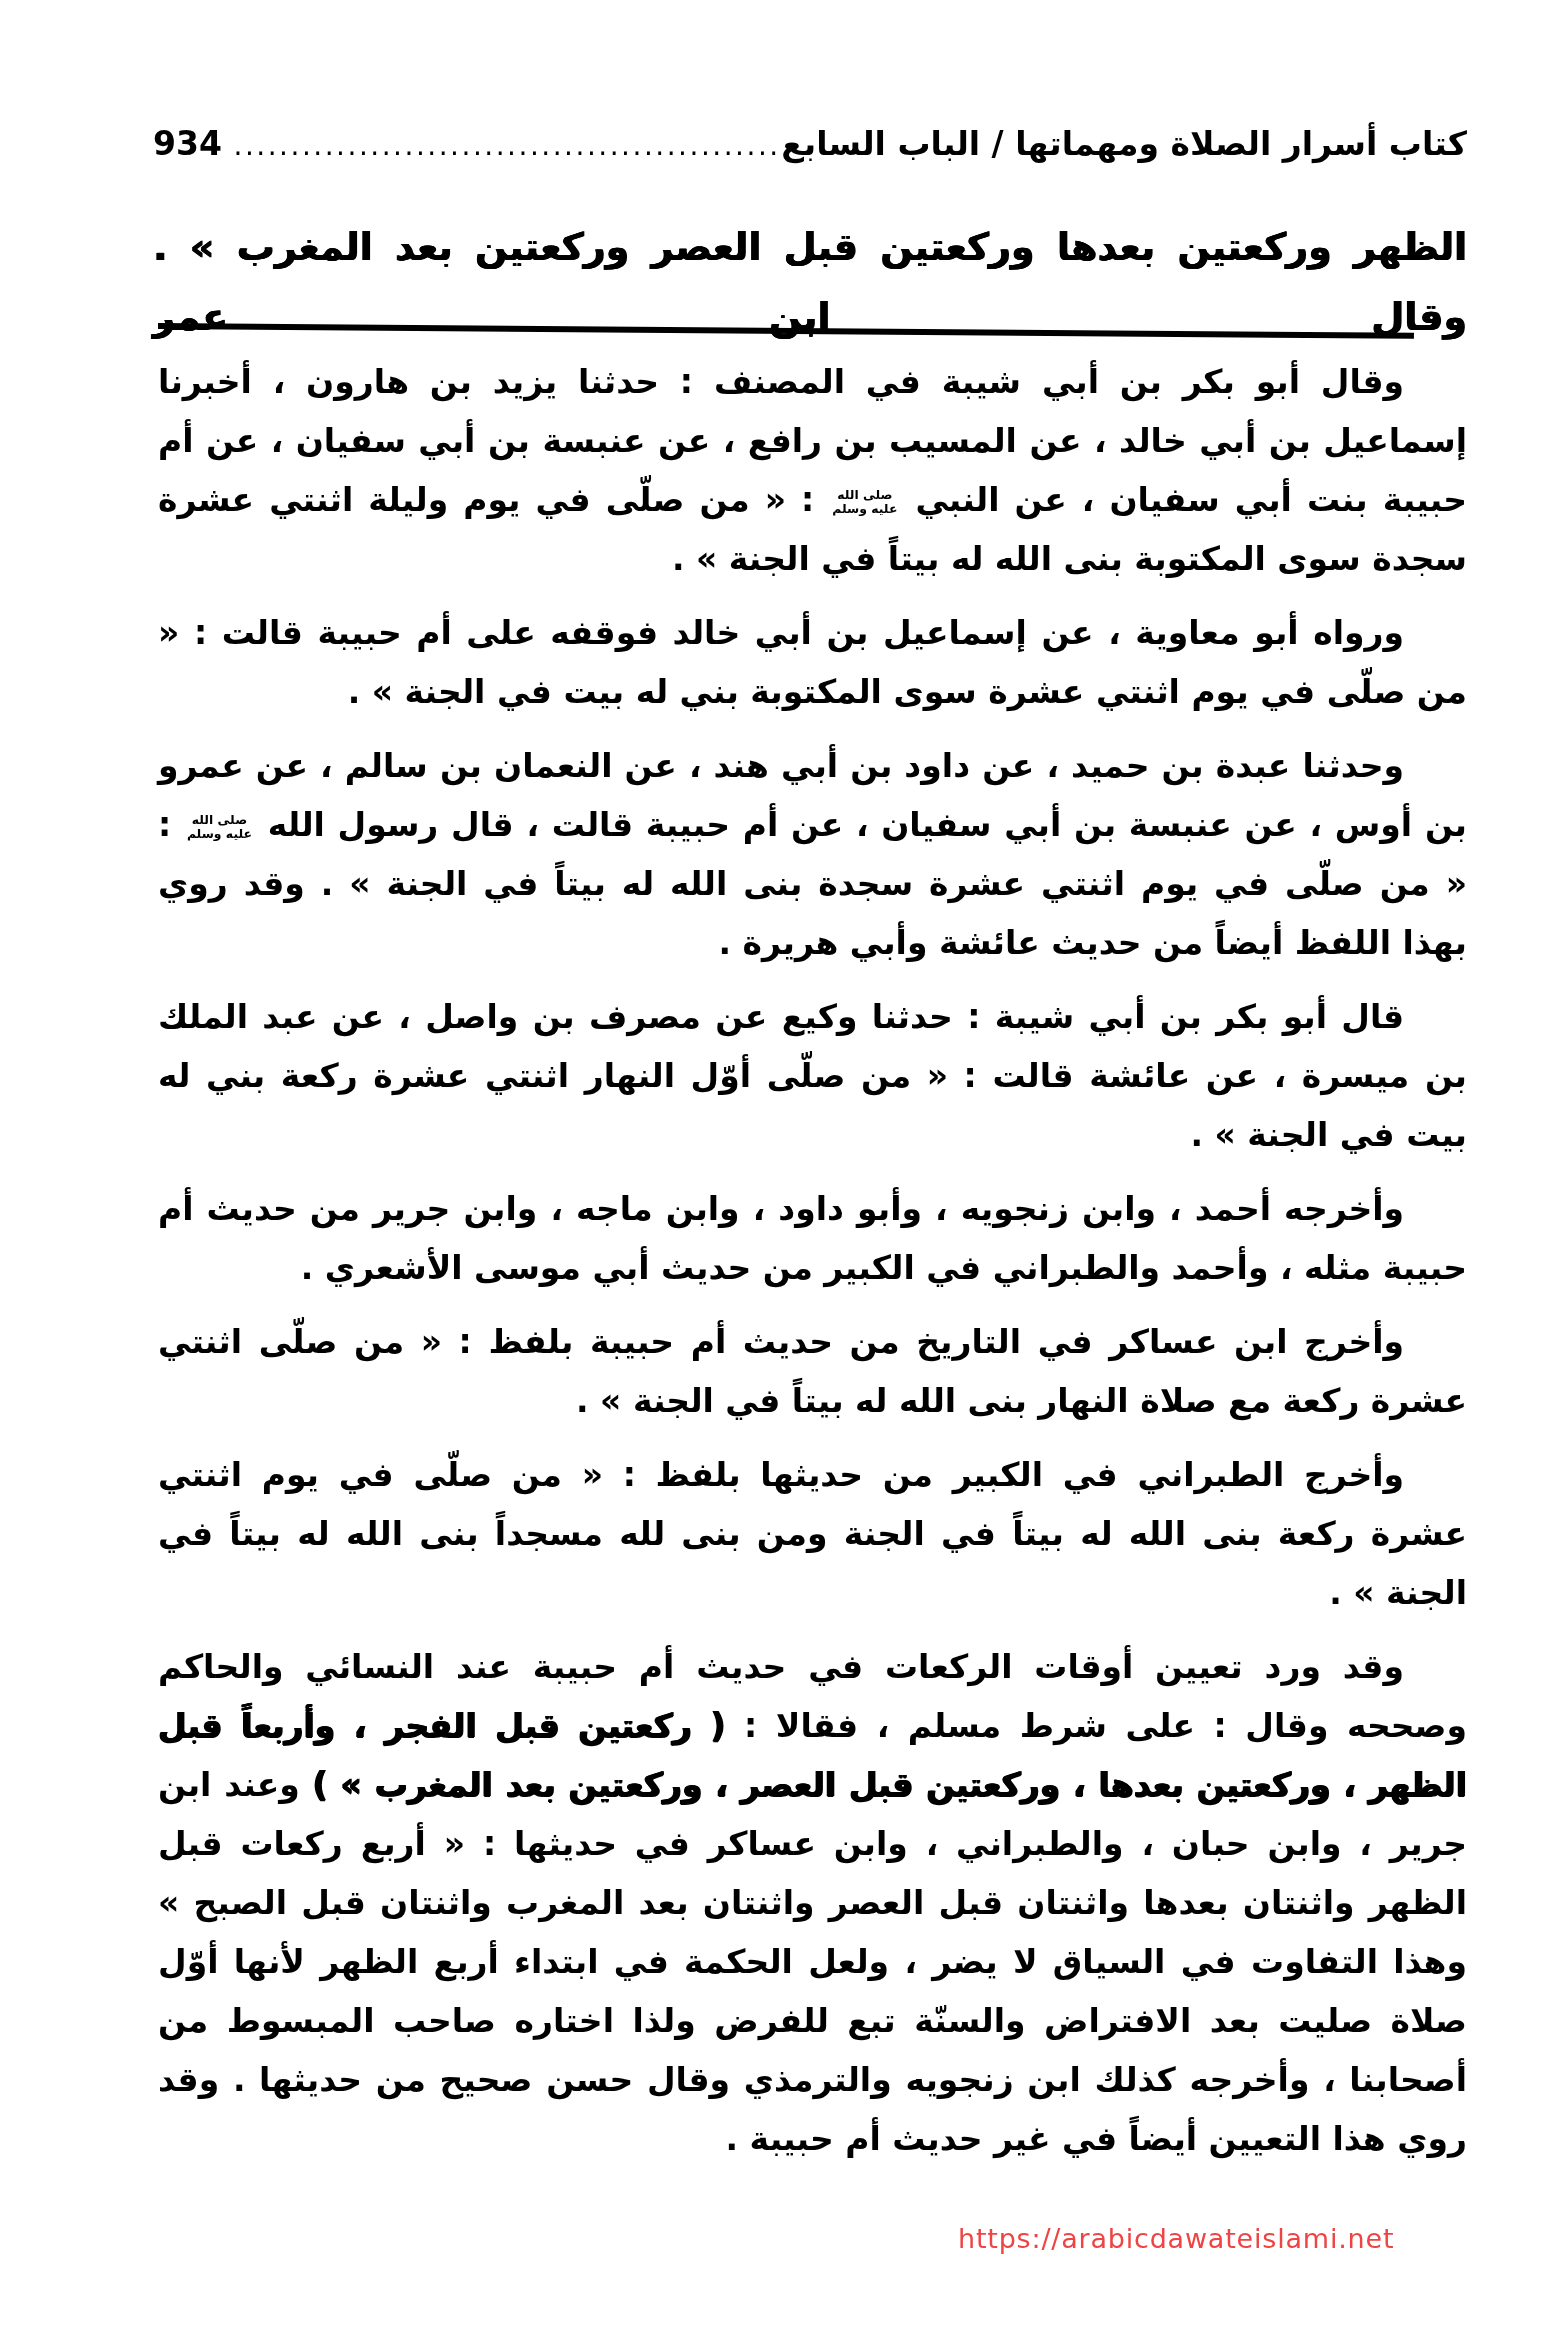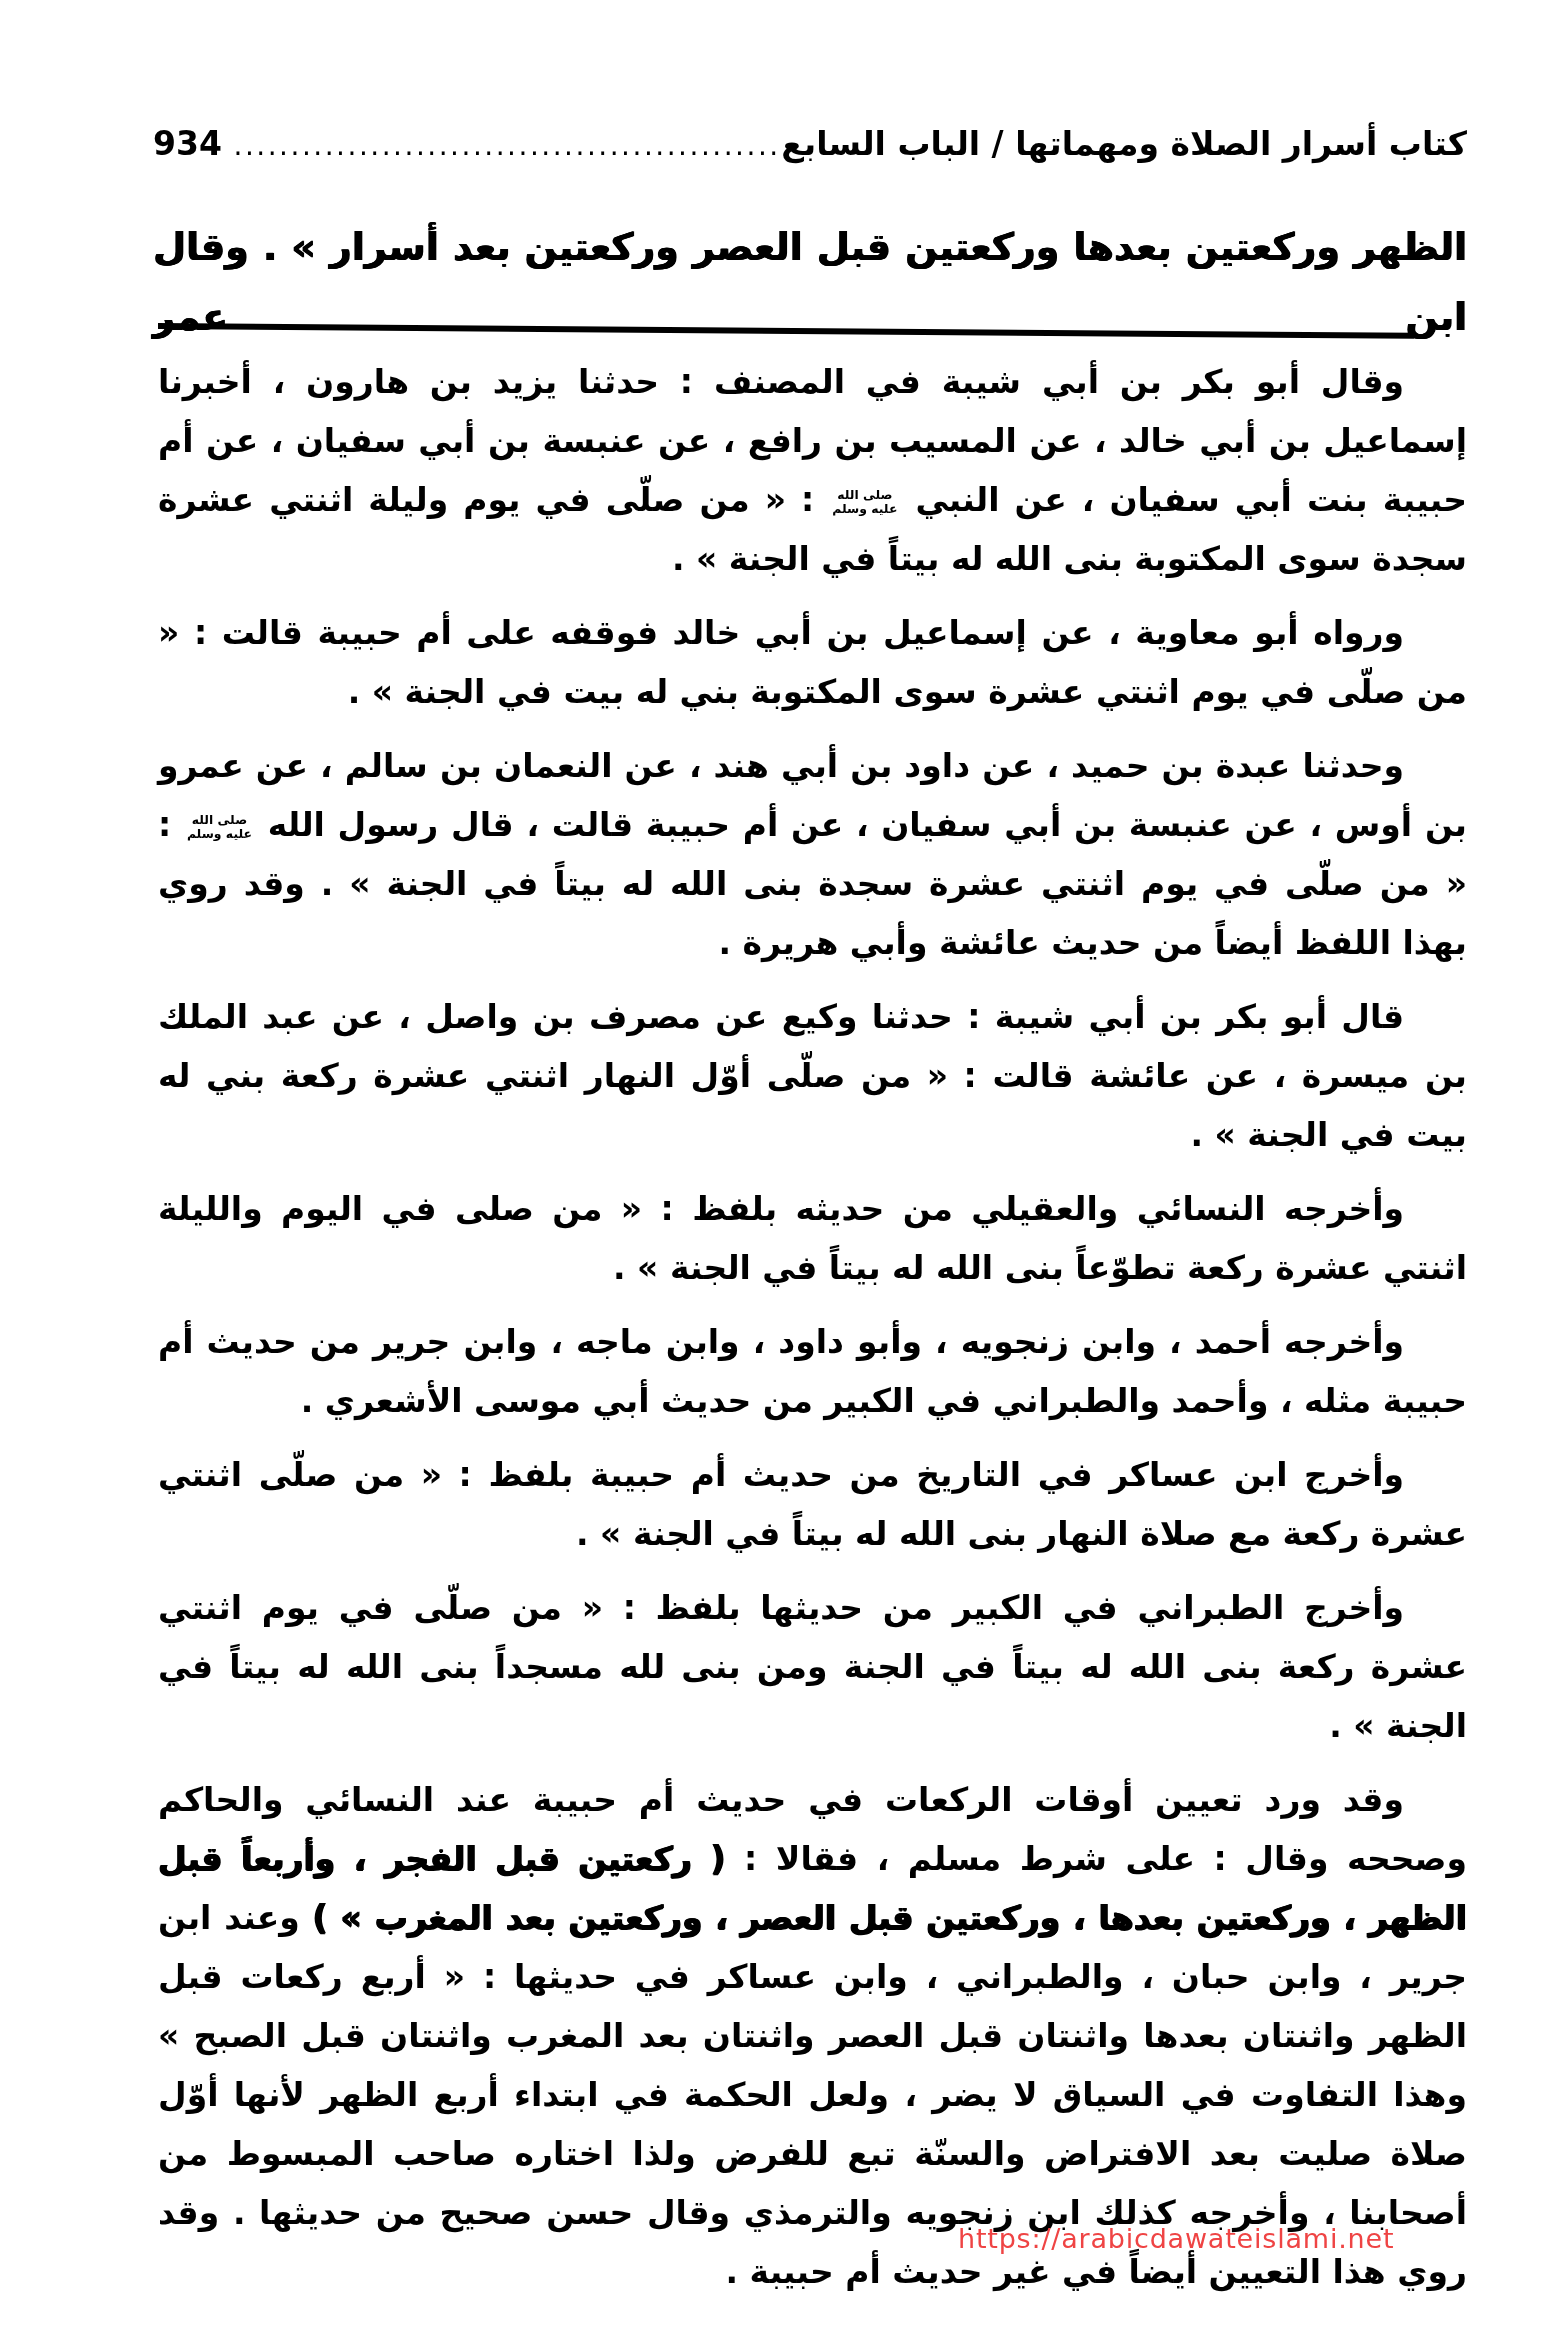--- a/index.html
+++ b/index.html
@@ -87,7 +87,7 @@
     <span class="page-number">934</span>
   </div>
 
-  <p class="subheader">الظهر وركعتين بعدها وركعتين قبل العصر وركعتين بعد أسرار » . وقال ابن عمر</p>
+  <p class="subheader">الظهر وركعتين بعدها وركعتين قبل العصر وركعتين بعد المغرب » . وقال ابن عمر</p>
 
   <div class="rule"></div>
 

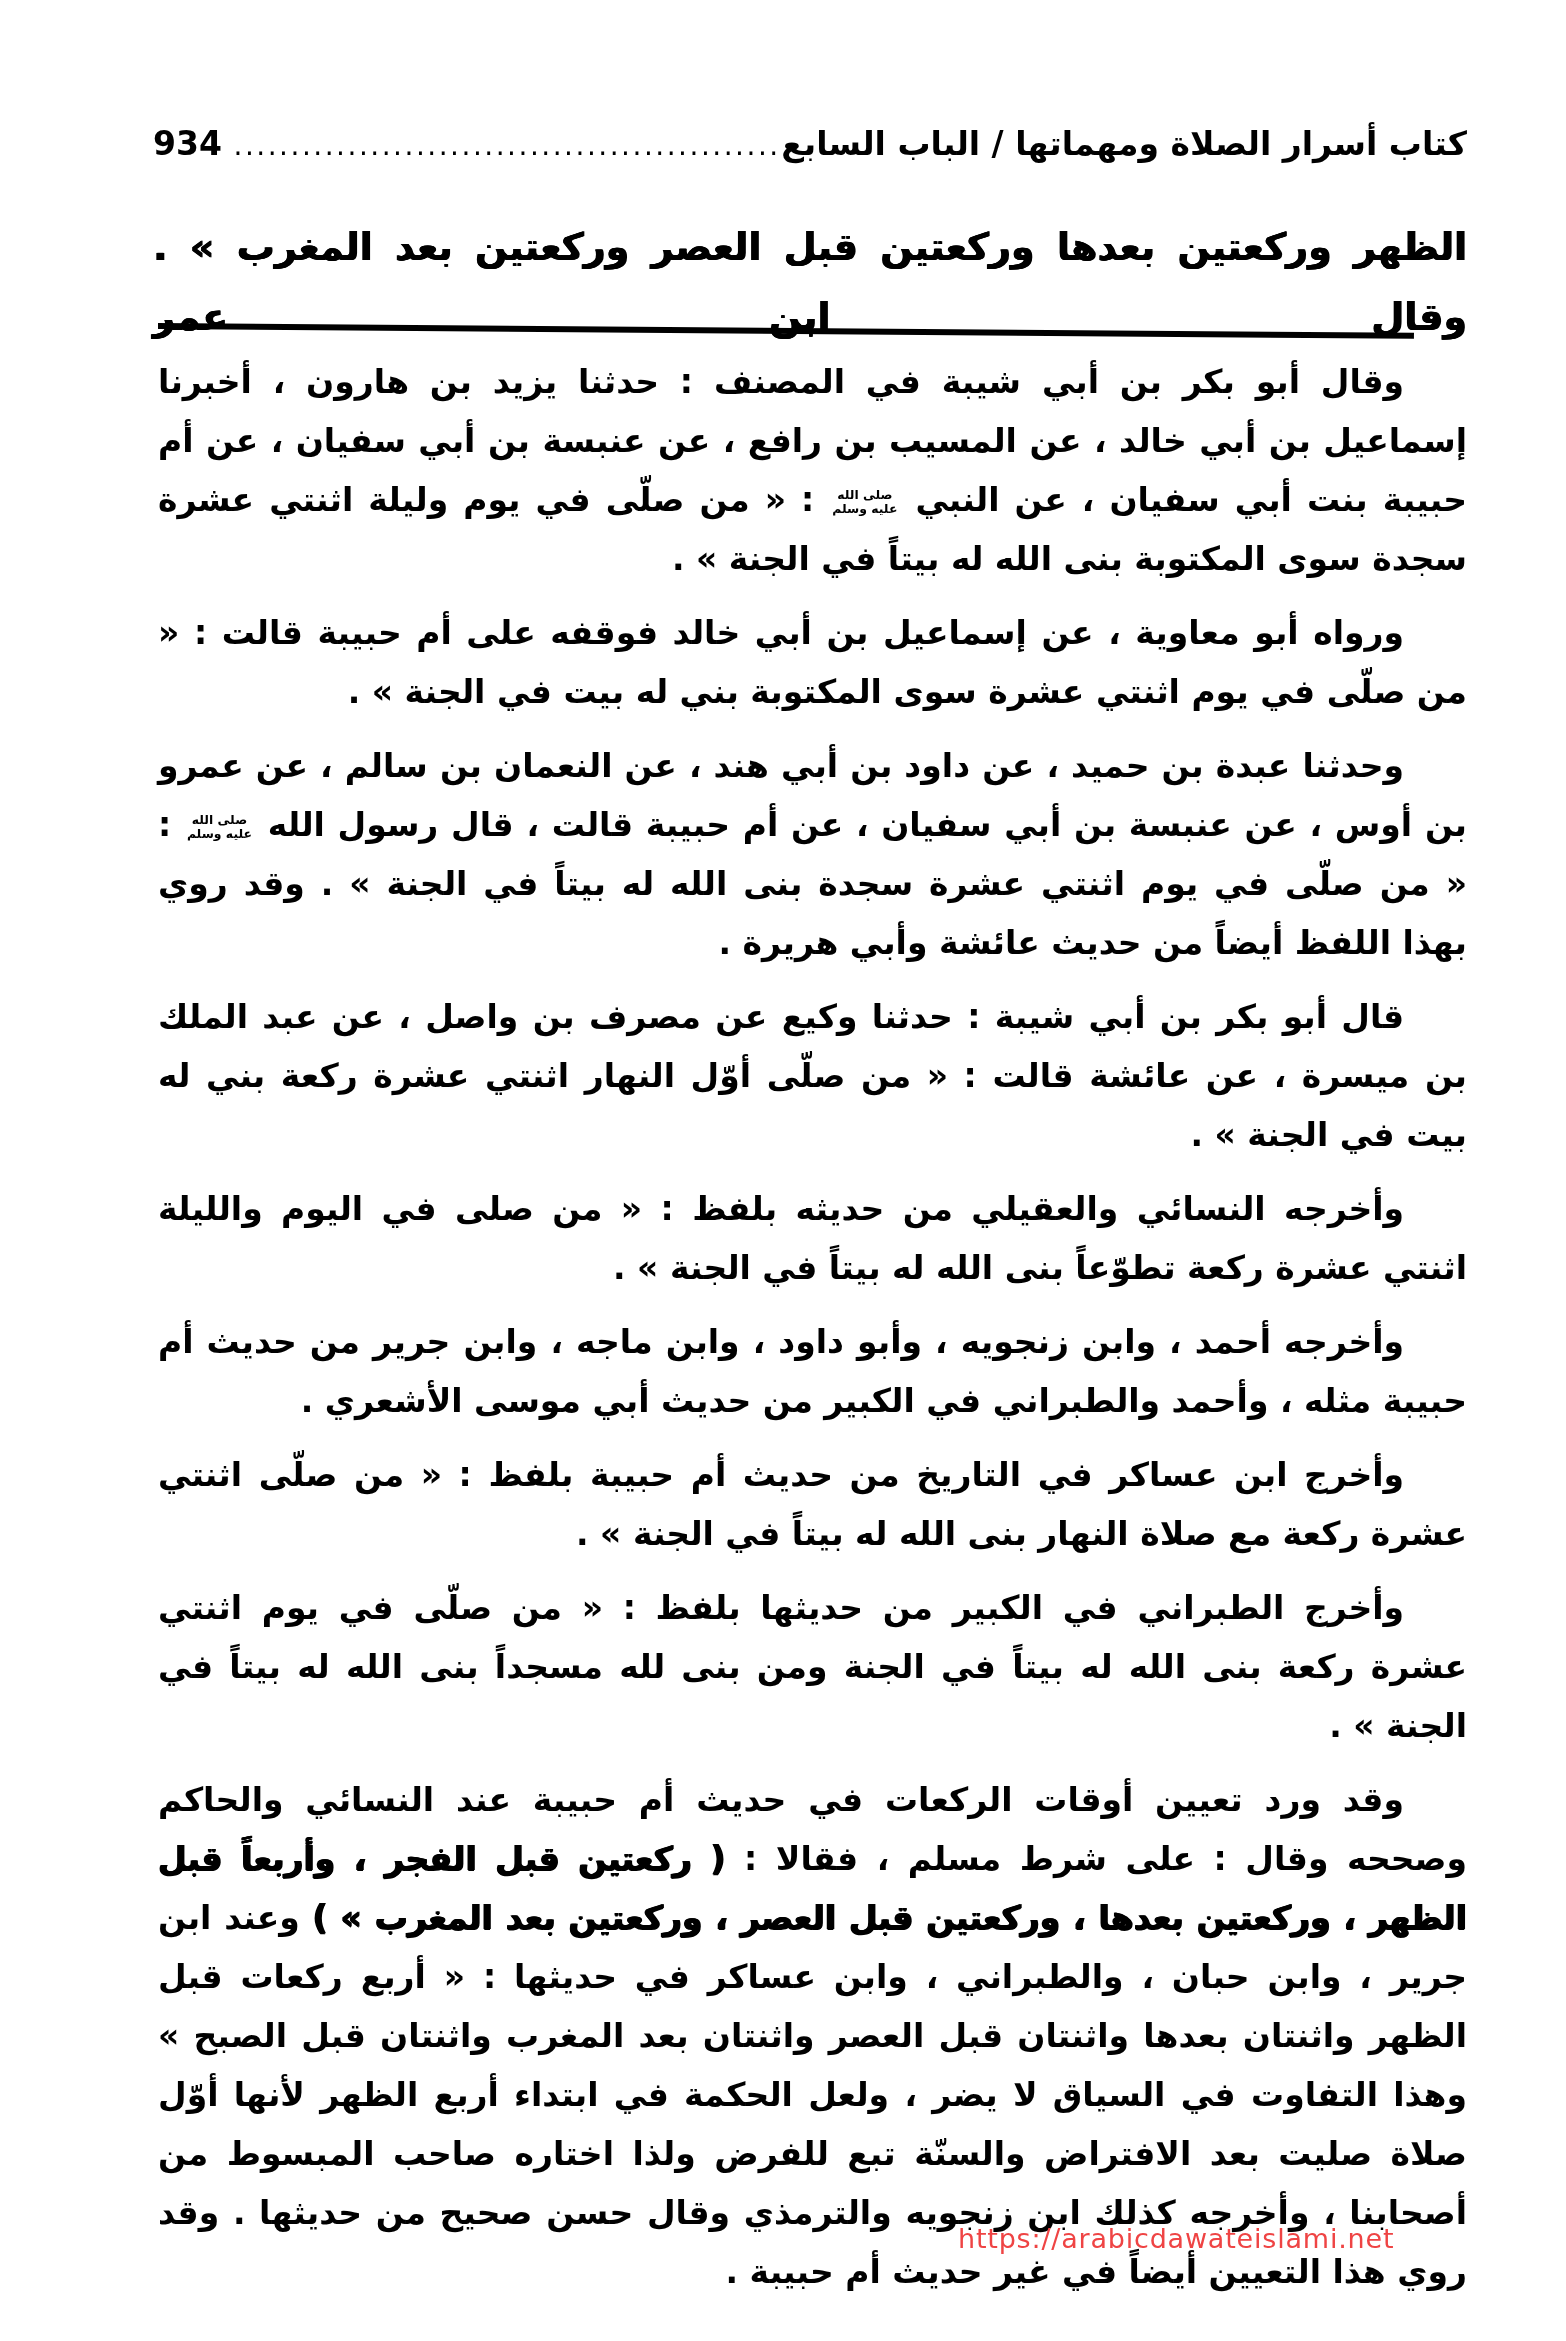--- a/index.html
+++ b/index.html
@@ -96,7 +96,6 @@
       <p class="para"><span>ورواه أبو معاوية ، عن إسماعيل بن أبي خالد فوقفه على أم حبيبة قالت : « من صلّى في يوم اثنتي عشرة سوى المكتوبة بني له بيت في الجنة » .</span></p>
       <p class="para"><span>وحدثنا عبدة بن حميد ، عن داود بن أبي هند ، عن النعمان بن سالم ، عن عمرو بن أوس ، عن عنبسة بن أبي سفيان ، عن أم حبيبة قالت ، قال رسول الله </span><span class="saw-mark">صلى الله عليه وسلم</span><span> : « من صلّى في يوم اثنتي عشرة سجدة بنى الله له بيتاً في الجنة » . وقد روي بهذا اللفظ أيضاً من حديث عائشة وأبي هريرة .</span></p>
       <p class="para"><span>قال أبو بكر بن أبي شيبة : حدثنا وكيع عن مصرف بن واصل ، عن عبد الملك بن ميسرة ، عن عائشة قالت : « من صلّى أوّل النهار اثنتي عشرة ركعة بني له بيت في الجنة » .</span></p>
-      <p class="para"><span>وأخرجه النسائي والعقيلي من حديثه بلفظ : « من صلى في اليوم والليلة اثنتي عشرة ركعة تطوّعاً بنى الله له بيتاً في الجنة » .</span></p>
       <p class="para"><span>وأخرجه أحمد ، وابن زنجويه ، وأبو داود ، وابن ماجه ، وابن جرير من حديث أم حبيبة مثله ، وأحمد والطبراني في الكبير من حديث أبي موسى الأشعري .</span></p>
       <p class="para"><span>وأخرج ابن عساكر في التاريخ من حديث أم حبيبة بلفظ : « من صلّى اثنتي عشرة ركعة مع صلاة النهار بنى الله له بيتاً في الجنة » .</span></p>
       <p class="para"><span>وأخرج الطبراني في الكبير من حديثها بلفظ : « من صلّى في يوم اثنتي عشرة ركعة بنى الله له بيتاً في الجنة ومن بنى لله مسجداً بنى الله له بيتاً في الجنة » .</span></p>

